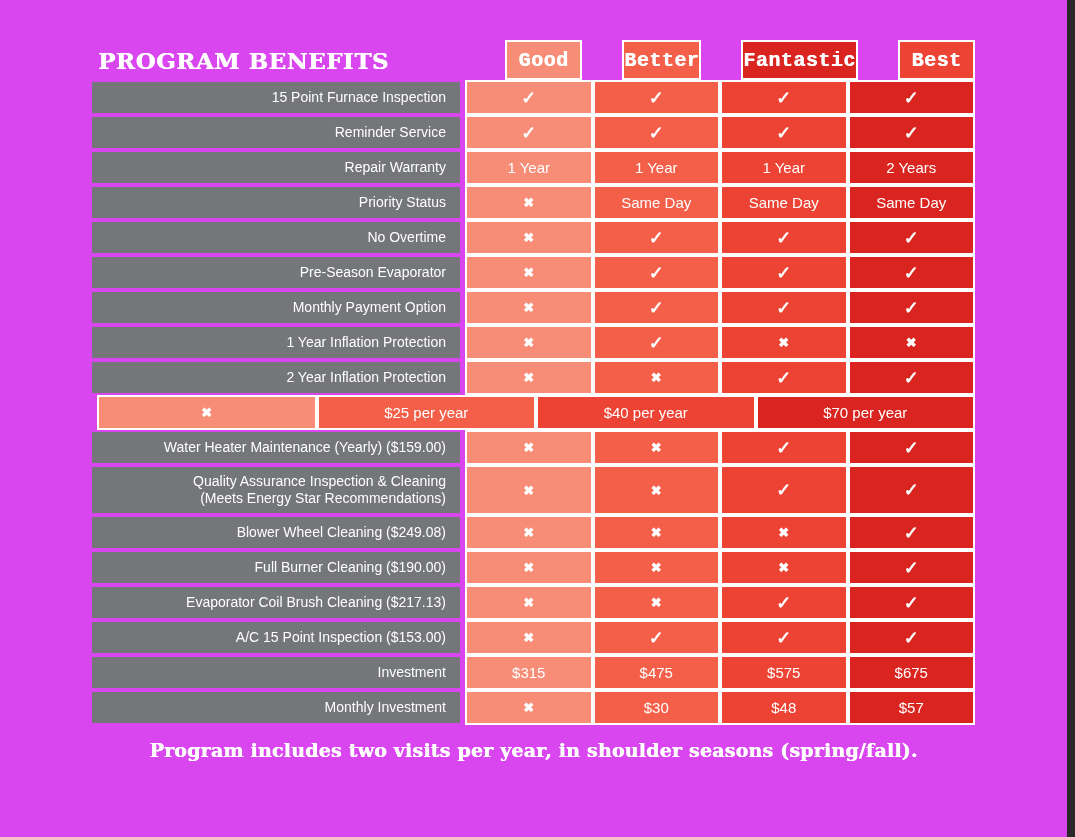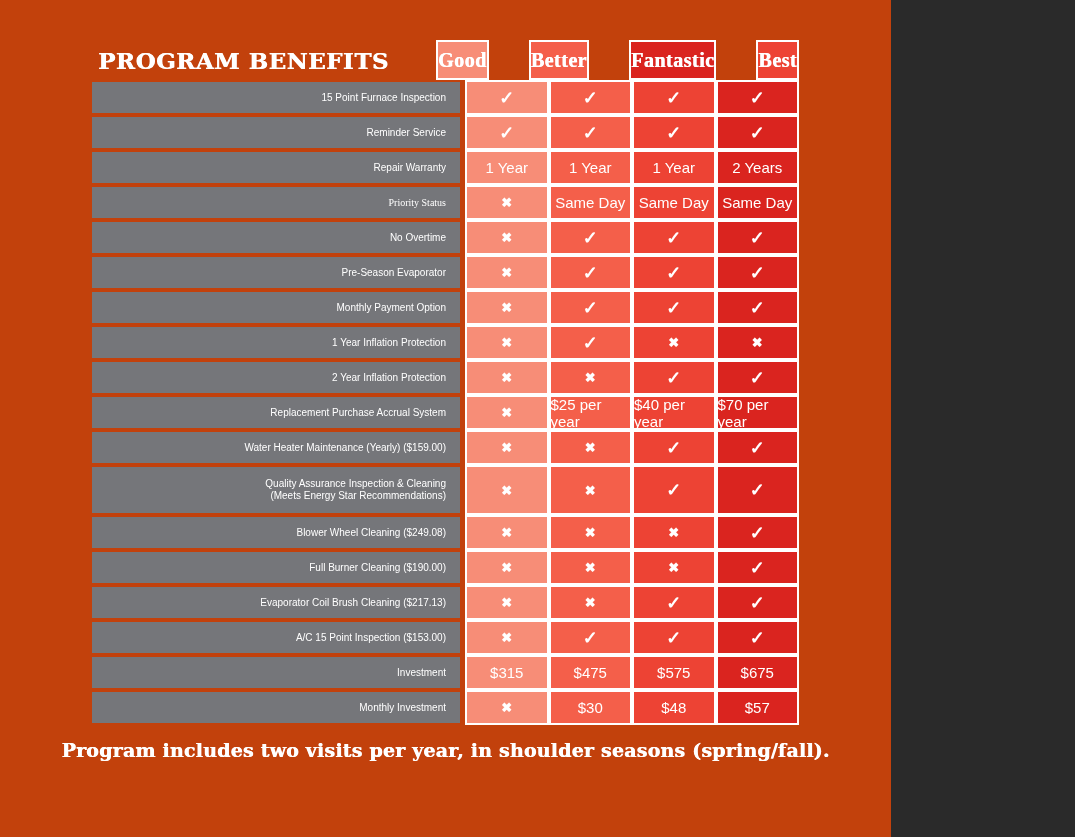--- a/index.html
+++ b/index.html
@@ -6,8 +6,8 @@
   body{background:#2a2a2a;}
   .page{
     position:relative;
-    width:891px;height:837px;
-    background:#c2410c;
+    width:1067px;height:837px;
+    background:#d946ef;
     overflow:hidden;
     font-family:"Liberation Sans",sans-serif;
   }

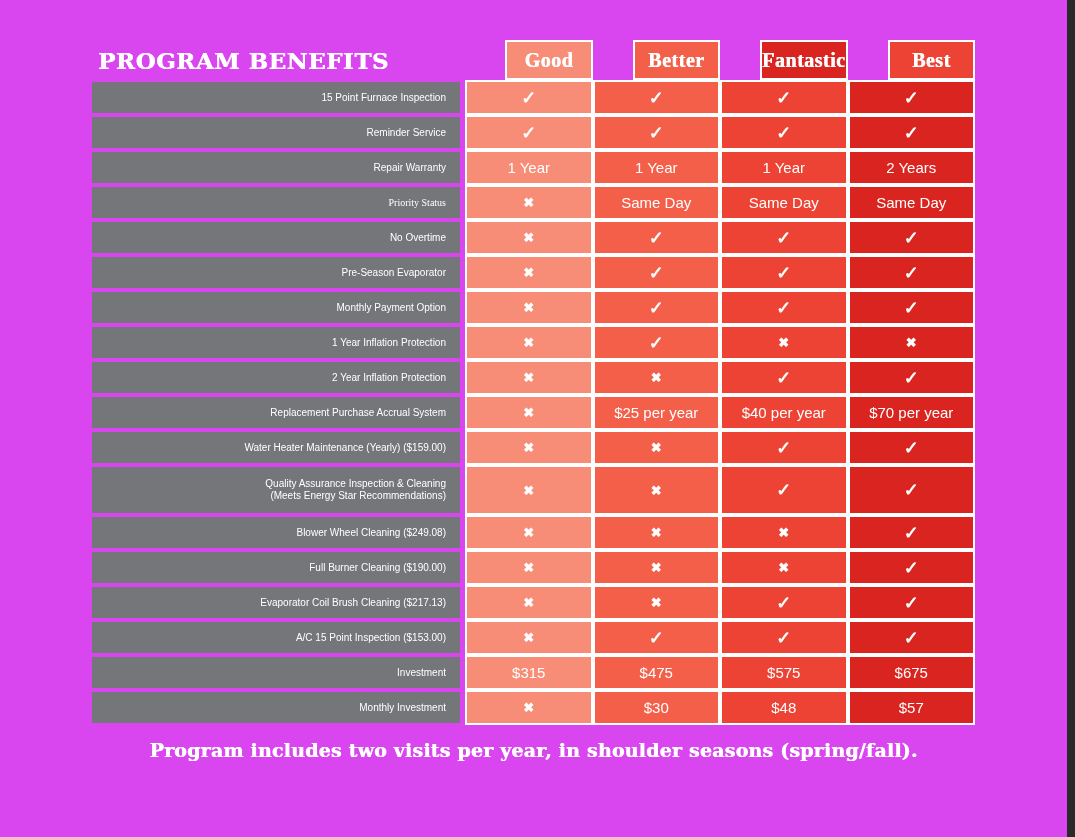--- a/index.html
+++ b/index.html
@@ -46,7 +46,7 @@
     color:#fff;font-size:15px;
   }
   .cell.header{
-    font-family:Liberation Serif, serif;font-weight:700;
+    font-family:Liberation Mono, monospace;font-weight:700;
     font-size:20px;letter-spacing:.5px;text-shadow:.5px 0 0 #fff;margin-left:40px;
   }
   .glyph-check{font-size:18px;font-weight:bold;}

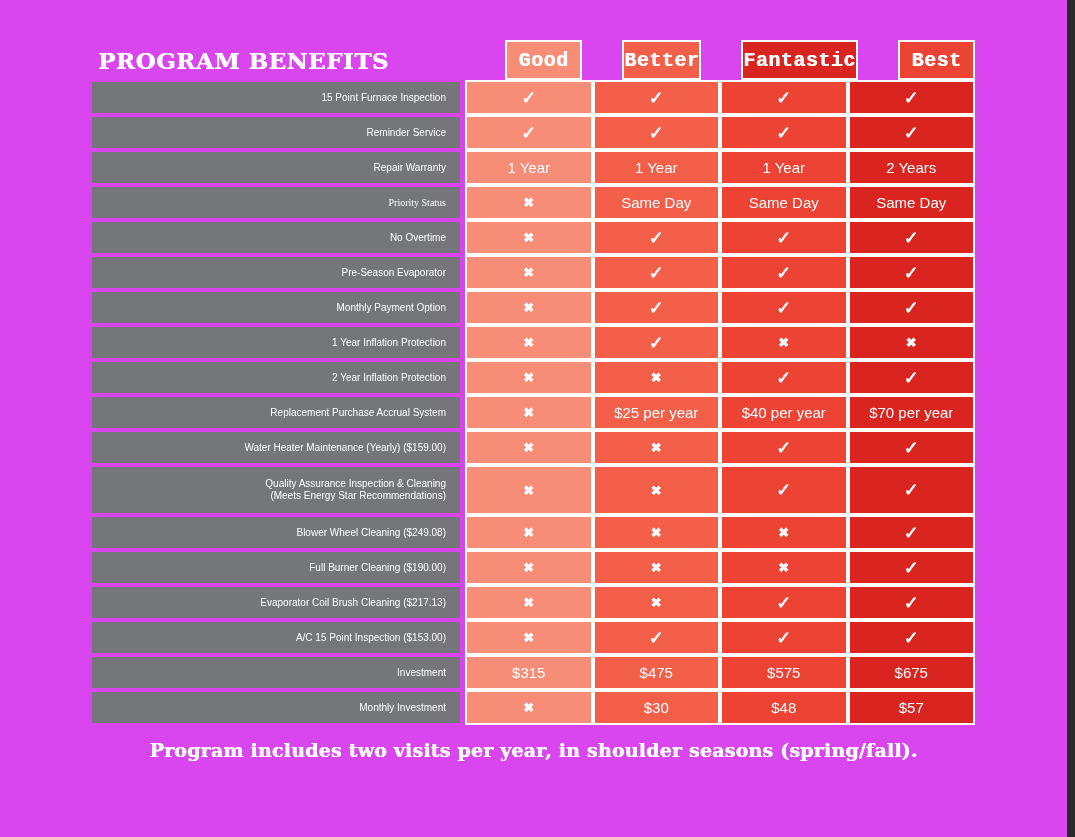--- a/index.html
+++ b/index.html
@@ -36,7 +36,7 @@
     margin:2px 0;
     display:flex;align-items:center;justify-content:flex-end;
     padding-right:14px;
-    color:#fff;font-size:10px;text-align:right;line-height:1.2;
+    color:#fff;font-size:14px;text-align:right;line-height:1.2;
   }
   .cells{flex:1;display:flex;margin-left:5px;}
   .cell{

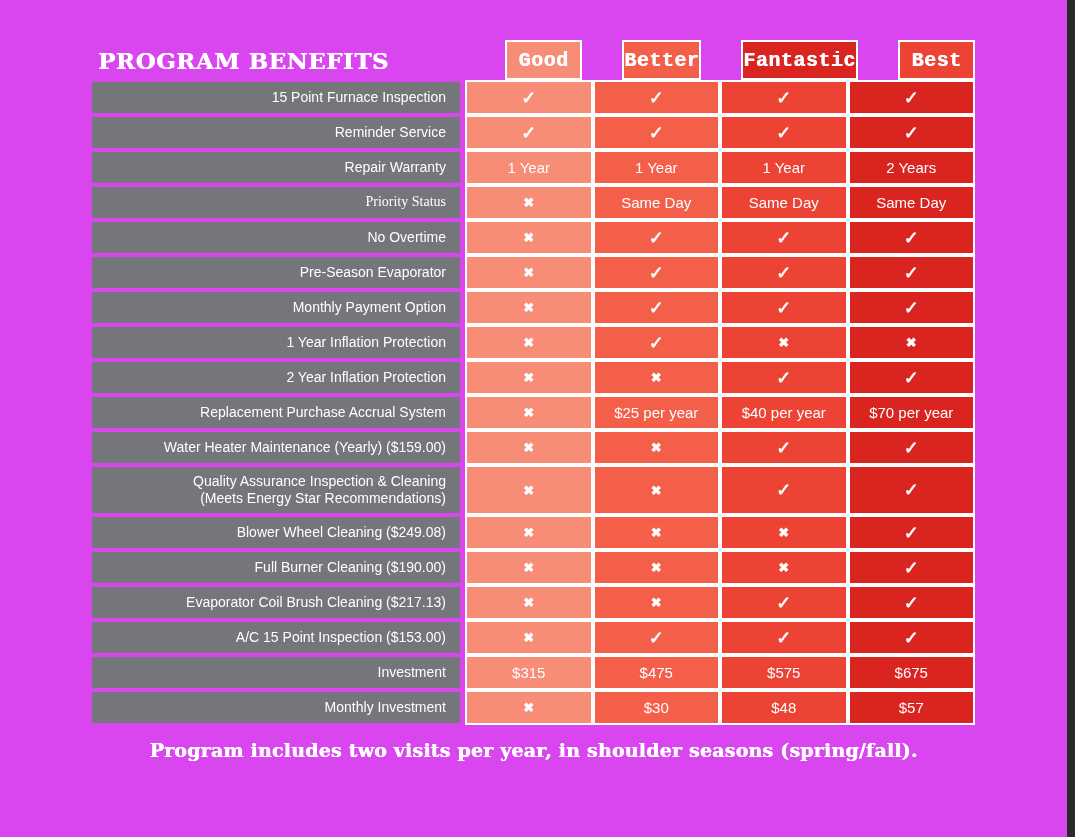--- a/index.html
+++ b/index.html
@@ -140,7 +140,7 @@
           </div>
   </div>
         <div class="row">
-    <div class="label" style="background: rgb(117, 118, 122); font-family: Liberation Serif, serif;">Priority Status</div>
+    <div class="label" style="background: rgb(117, 118, 122);">Priority Status</div>
     <div class="cells">
             <div class="cell" style="background: rgb(247, 141, 119);">
               <span class="glyph-cross">✖</span>

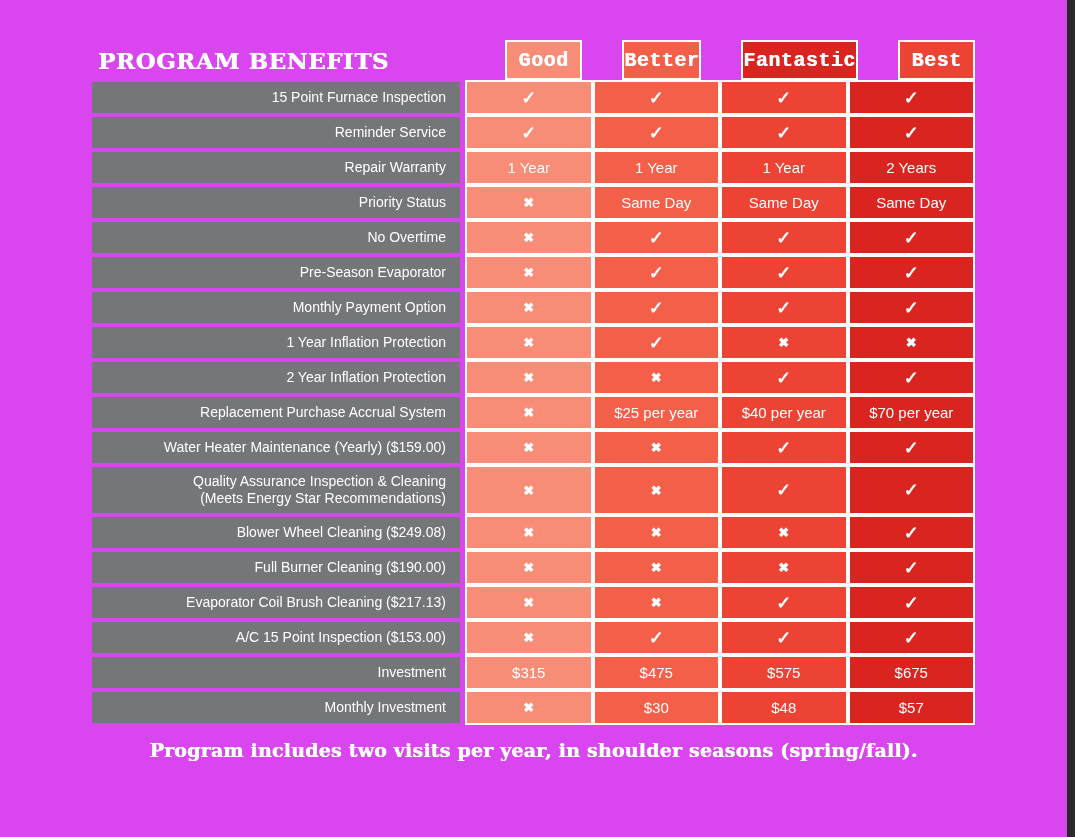--- a/index.html
+++ b/index.html
@@ -242,7 +242,6 @@
           </div>
   </div>
         <div class="row">
-    <div class="label" style="background: rgb(117, 118, 122);">Replacement Purchase Accrual System</div>
     <div class="cells">
             <div class="cell" style="background: rgb(247, 141, 119);">
               <span class="glyph-cross">✖</span>

